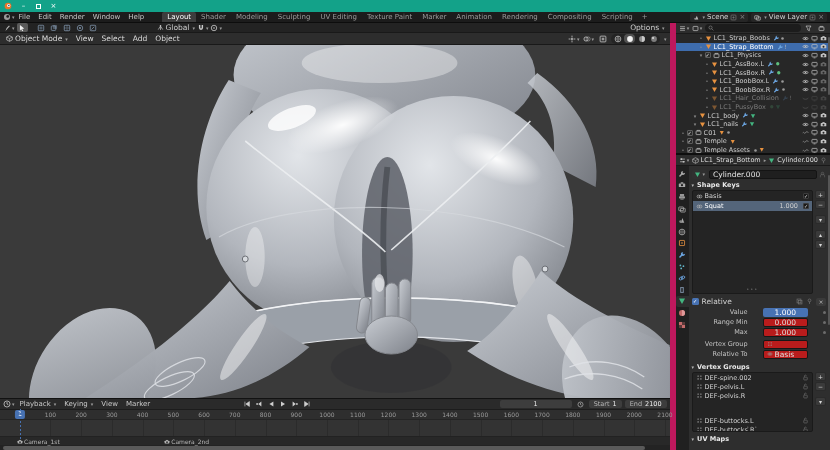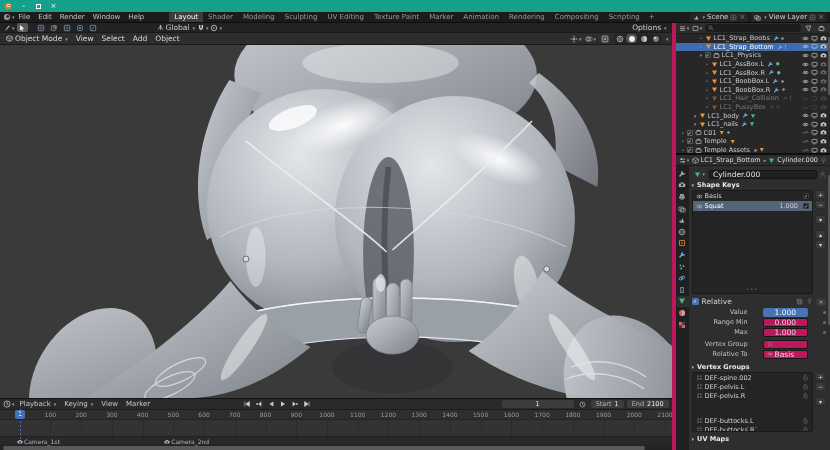--- a/index.html
+++ b/index.html
@@ -19,7 +19,7 @@
   
   .topbar { height:11px; background:#1c1c1c; border-bottom:1px solid #0d0d0d; display:flex; align-items:center; padding:0 3px; font-size:7px; color:#c6c6c6; }
   .topbar .menu-item { padding:0 4px; white-space:nowrap; }
-  .ws-tabs { display:flex; align-items:center; margin-left:21px; color:#9a9a9a; }
+  .ws-tabs { display:flex; align-items:center; margin-left:14px; color:#9a9a9a; }
   .ws-tab { padding:1px 5px; white-space:nowrap; border-radius:2px 2px 0 0; }
   .ws-tab.active { background:#3d3d3d; color:#fff; }
   .ws-add { padding:0 4px; color:#9a9a9a; }

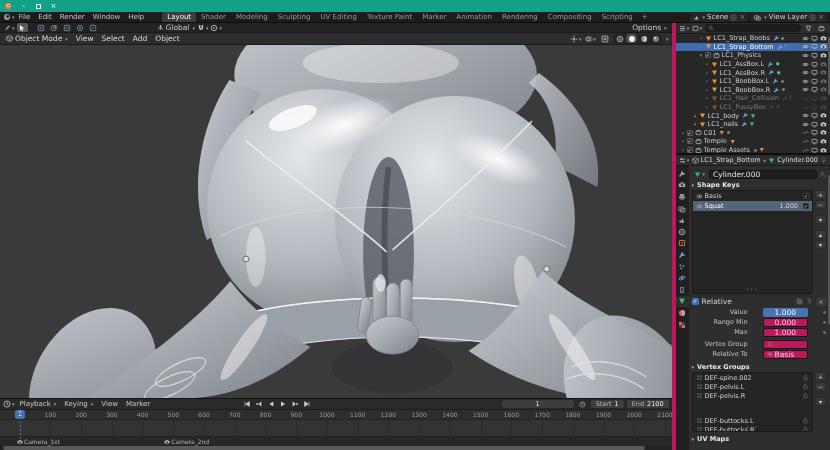--- a/index.html
+++ b/index.html
@@ -29,7 +29,7 @@
 
   
   .main { position:absolute; top:23px; left:0; right:0; bottom:0; display:flex; }
-  .leftcol { width:688px; display:flex; flex-direction:column; border-right:4px solid #be185d; }
+  .leftcol { width:688px; display:flex; flex-direction:column; border-right:6px solid #be185d; }
 
   .toolrow { height:10px; background:#232323; border-bottom:1px solid #191919; display:flex; align-items:center; padding:0 3px; gap:2px; }
   .toolbtn { height:9px; min-width:11px; display:flex; align-items:center; justify-content:center; border-radius:2px; color:#b9b9b9; }

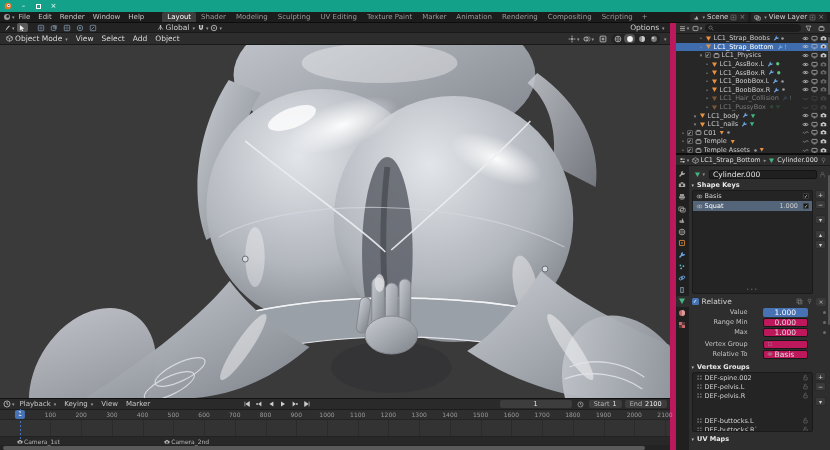--- a/index.html
+++ b/index.html
@@ -125,7 +125,7 @@
   .frow { display:flex; align-items:center; gap:15px; height:10px; }
   .flabel { width:56px; text-align:right; color:#c3c3c3; font-size:6.5px; flex:0 0 auto; }
   .fslider { flex:1; background:#4772b3; border-radius:2px; height:9px; display:flex; align-items:center; justify-content:center; color:#fff; }
-  .ffield { flex:1; background:#be185d; border:1px solid #171717; border-radius:2px; height:9px; display:flex; align-items:center; justify-content:center; color:#dedede; }
+  .ffield { flex:1; background:#b91c1c; border:1px solid #171717; border-radius:2px; height:9px; display:flex; align-items:center; justify-content:center; color:#dedede; }
   .ffield.lefty { justify-content:flex-start; padding:0 3px; gap:2px; }
   .fdot { width:3px; height:3px; border-radius:50%; background:#6b6b6b; flex:0 0 auto; }
 

